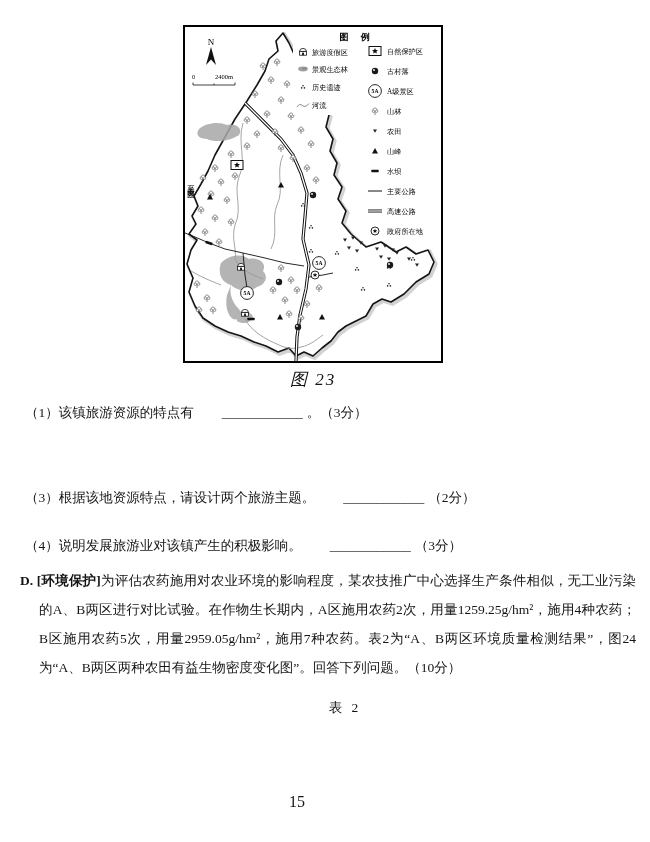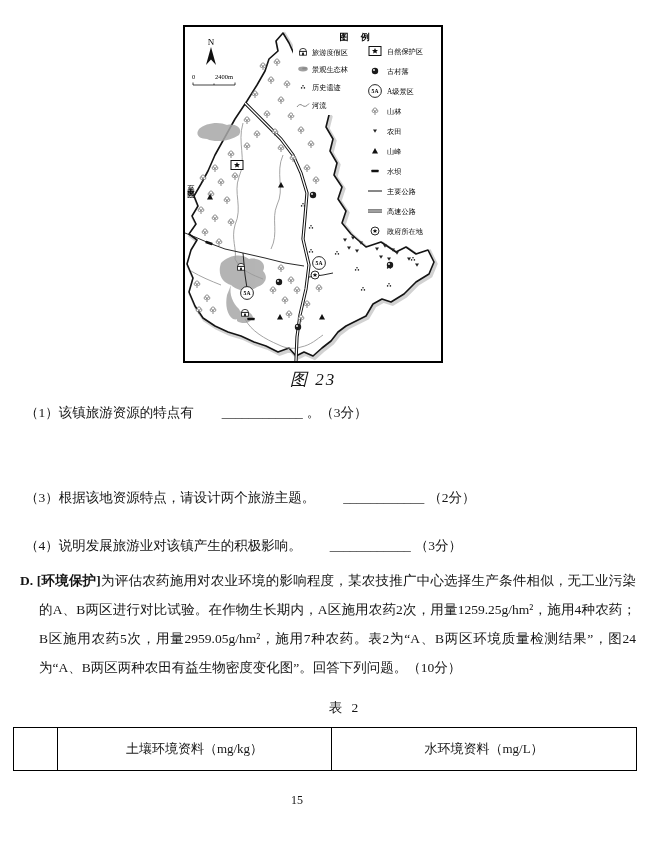--- a/index.html
+++ b/index.html
@@ -360,11 +360,6 @@
   </div>
 
   <div class="table-title">表 2</div>
-  <div class="t2">
-    <div class="cell c0"></div>
-    <div class="cell c1">土壤环境资料（mg/kg）</div>
-    <div class="cell c2">水环境资料（mg/L）</div>
-  </div>
 
   <div class="page-num">15</div>
 </div>

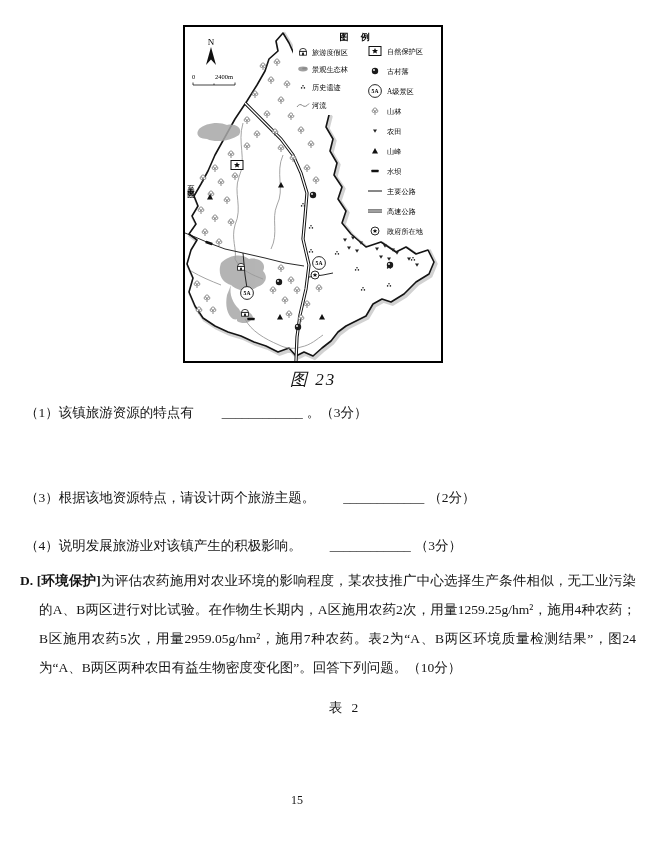--- a/index.html
+++ b/index.html
@@ -45,7 +45,7 @@
   .t2 .c1{width:274px;border-right:1.5px solid #000;}
   .t2 .c2{flex:1;}
   .page-num{
-    position:absolute;top:793px;left:0;width:594px;text-align:center;font-size:12px;
+    position:absolute;top:793px;left:0;width:594px;text-align:center;font-size:16px;
   }
 </style>
 </head>

